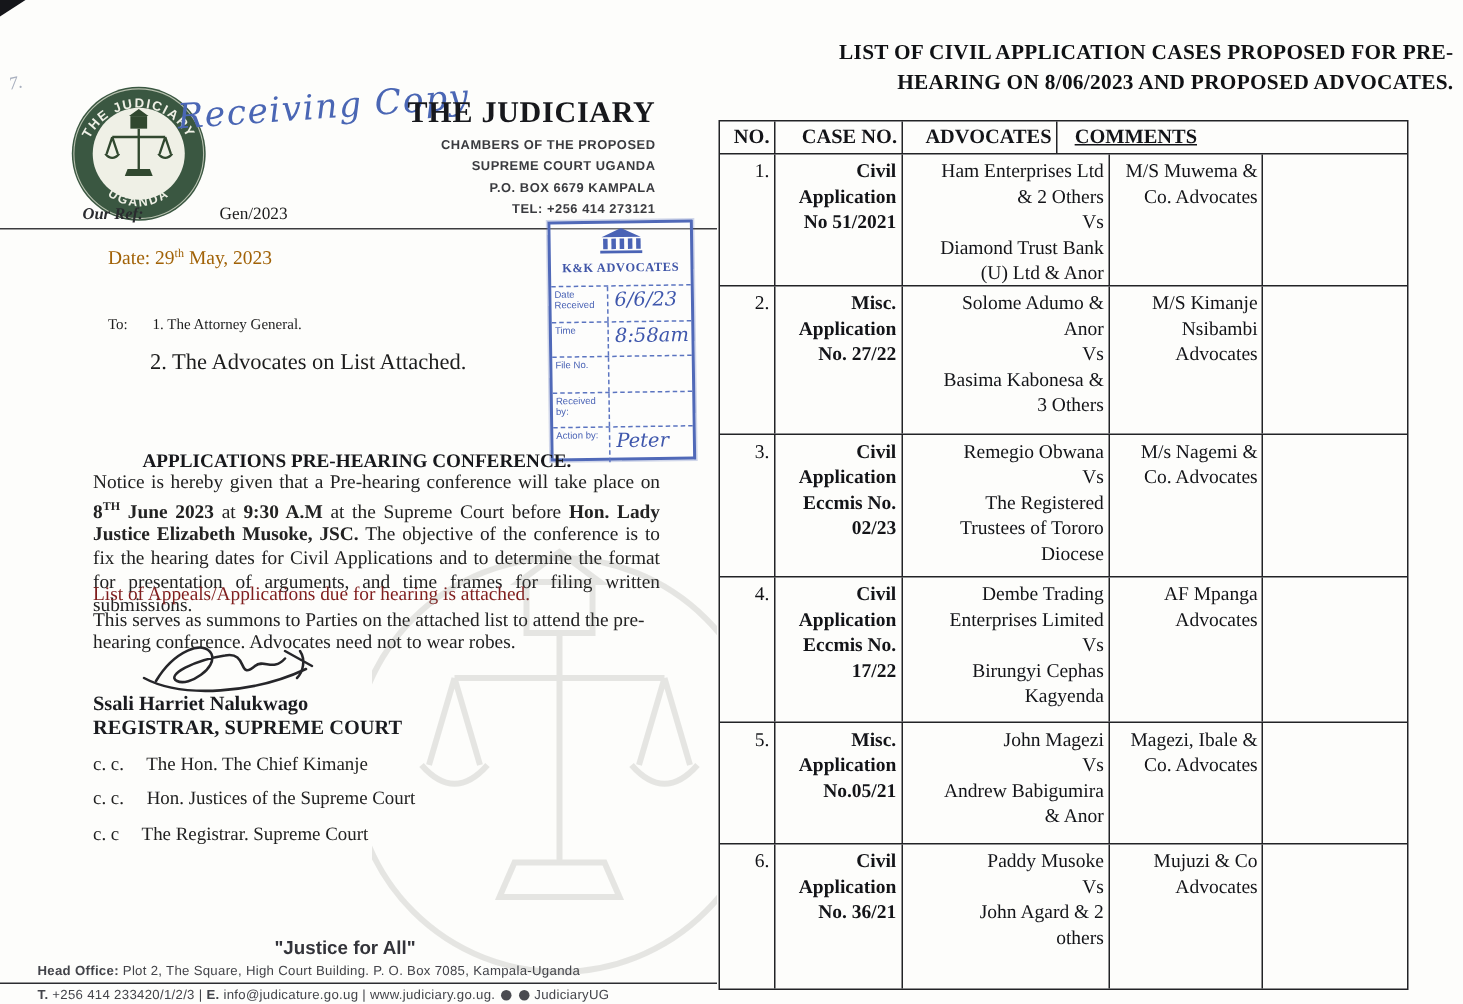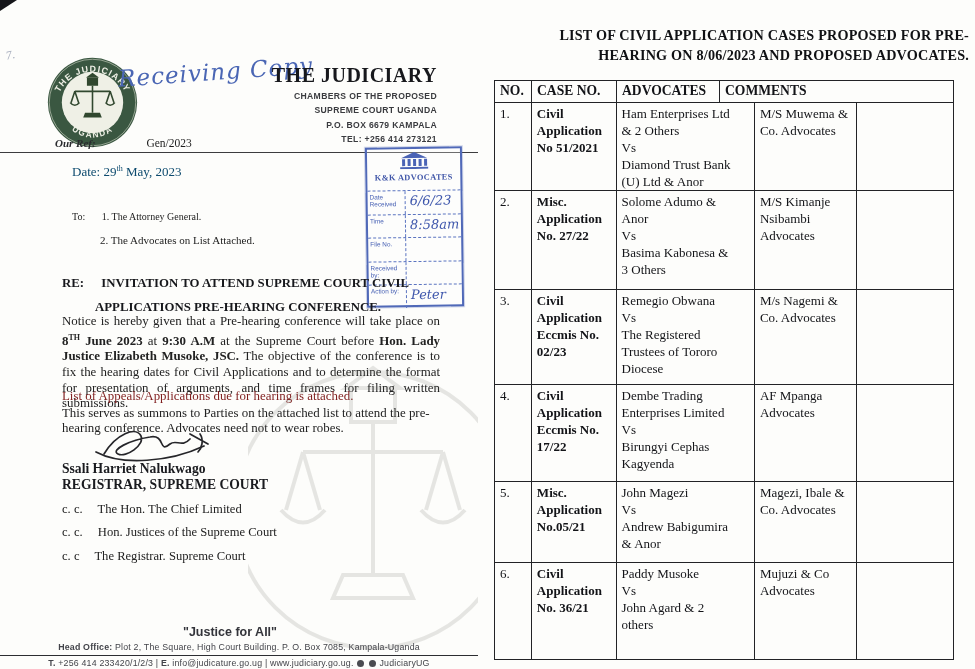--- a/index.html
+++ b/index.html
@@ -87,8 +87,8 @@
   #listpage { left:478px; top:0; width:497px; height:669px; background:#fdfdfb; }
   #list-title { left:5px; top:26px; width:486px; font-weight:bold; font-size:14.2px;
                 line-height:19.5px; color:#101114; letter-spacing:.2px;text-align:right; }
-  #casetable { left:16px; top:80px; width:460px; border:1.6px solid #222326;
-               display:flex; flex-direction:column; background:transparent; }
+  #casetable { left:1px; top:80px; width:460px; border:1.6px solid #222326;
+               display:flex; flex-direction:column; background:transparent;text-align:right; }
   .trow { display:flex; border-bottom:1.6px solid #222326; }
   .trow:last-child { border-bottom:none; }
   .c { border-right:1.6px solid #222326; padding:2px 3px 0 5px;

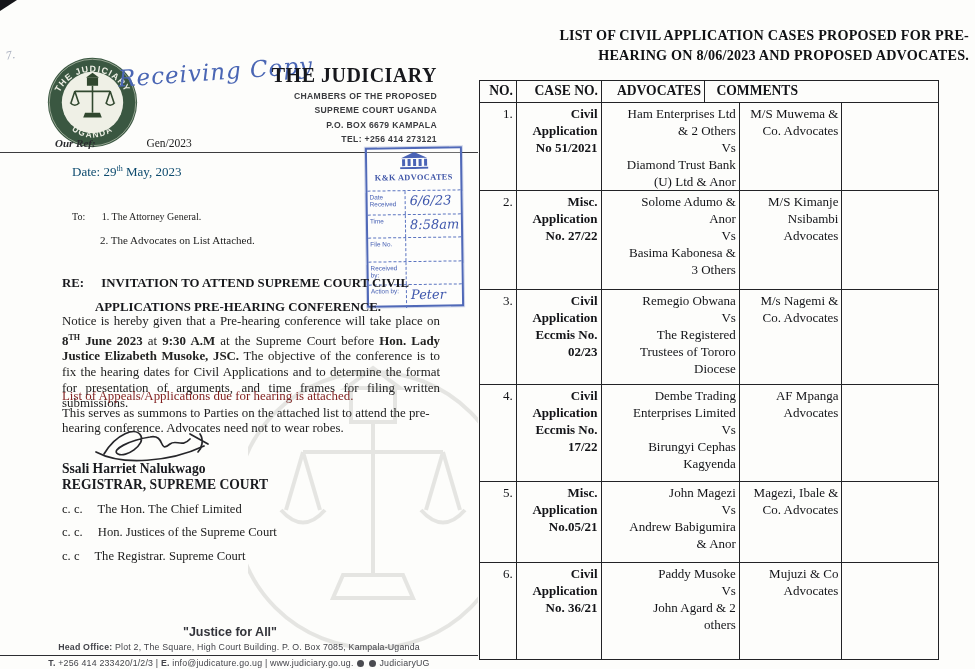--- a/index.html
+++ b/index.html
@@ -99,7 +99,7 @@
   .c.w-case{ width:85px; font-weight:bold; }
   .c.w-part{ width:139px; }
   .c.w-adv { width:103px; }
-  .c.w-com { width:96px; }
+  .c.w-com { width:96px;text-decoration:underline; }
   .thead .c { font-weight:bold; font-size:13.6px; white-space:nowrap; padding-top:1px; }
   .thead { height:22px; }
 </style>

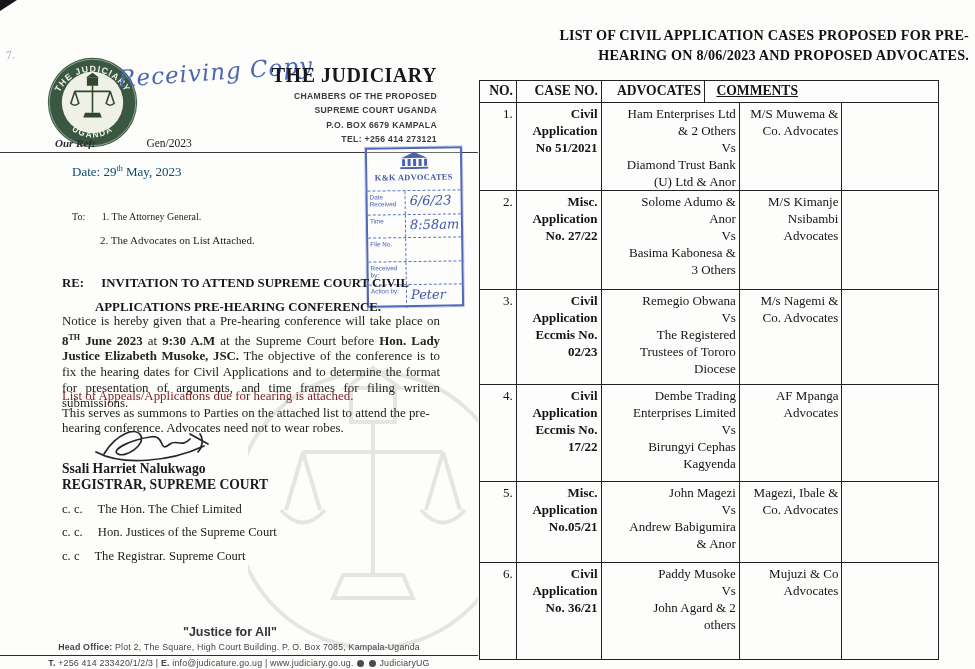--- a/index.html
+++ b/index.html
@@ -31,7 +31,7 @@
   #ref-value { margin-left:48px; font-size:11.5px; }
   #ref-rule { left:0px; top:152px; width:478px; height:0; border-top:1.6px solid #3c3c3e; }
 
-  #date-line { left:72px; top:164px; font-size:13px; color:#0c4a6e; }
+  #date-line { left:72px; top:164px; font-size:13px; color:#a16207; }
 
   
   #stamp { left:366px; top:147px; width:97px; height:160px;

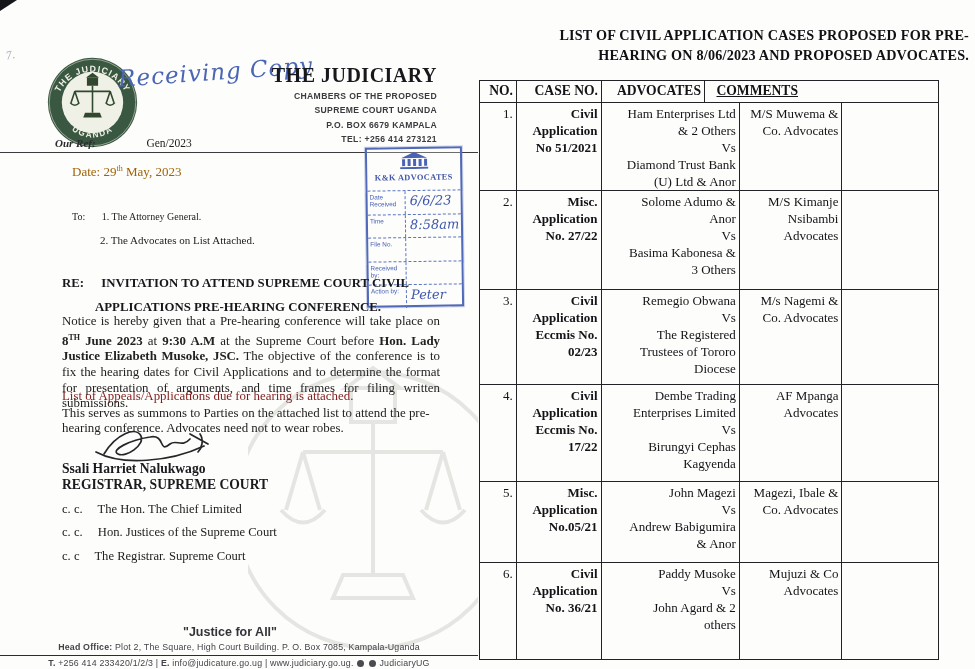--- a/index.html
+++ b/index.html
@@ -49,7 +49,7 @@
                  font-size:13px; color:#3f57ac; padding:2px 0 0 4px; }
 
   #to-row   { left:72px; top:211px; font-size:10px; }
-  #to-line2 { left:100px; top:234px; font-size:11px; }
+  #to-line2 { left:100px; top:234px; font-size:15px; }
   #to-label { margin-right:14px; }
 
   #re-row  { left:62px; top:276px; font-size:12.8px; font-weight:bold; color:#17181c; }

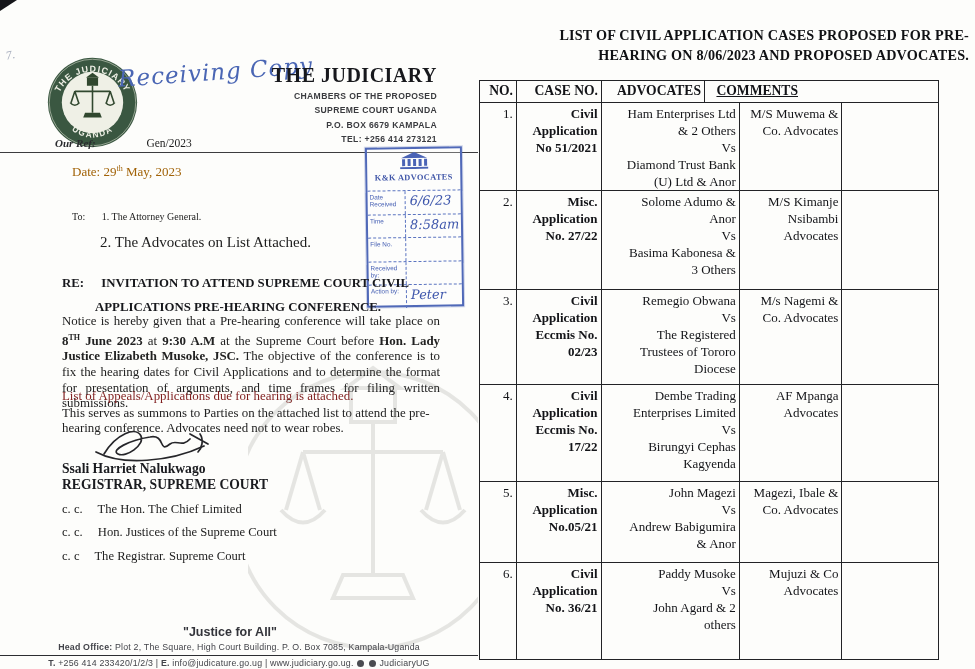--- a/index.html
+++ b/index.html
@@ -197,10 +197,6 @@
     </div>
     <div id="to-line2" class="abs">2. The Advocates on List Attached.</div>
 
-    <div id="re-row" class="abs">
-      <span id="re-label">RE:</span>
-      <span>INVITATION TO ATTEND SUPREME COURT CIVIL</span>
-    </div>
     <div id="re-line2" class="abs">APPLICATIONS PRE-HEARING CONFERENCE.</div>
 
     <div id="body-para" class="abs"><span>Notice is hereby given that a Pre-hearing conference will take place on </span><span class="rb">8</span><span class="rb rsup">TH</span><span class="rb"> June 2023</span><span> at </span><span class="rb">9:30 A.M</span><span> at the Supreme Court before </span><span class="rb">Hon. Lady Justice Elizabeth Musoke, JSC.</span><span> The objective of the conference is to fix the hearing dates for Civil Applications and to determine the format for presentation of arguments, and time frames for filing written submissions.</span></div>

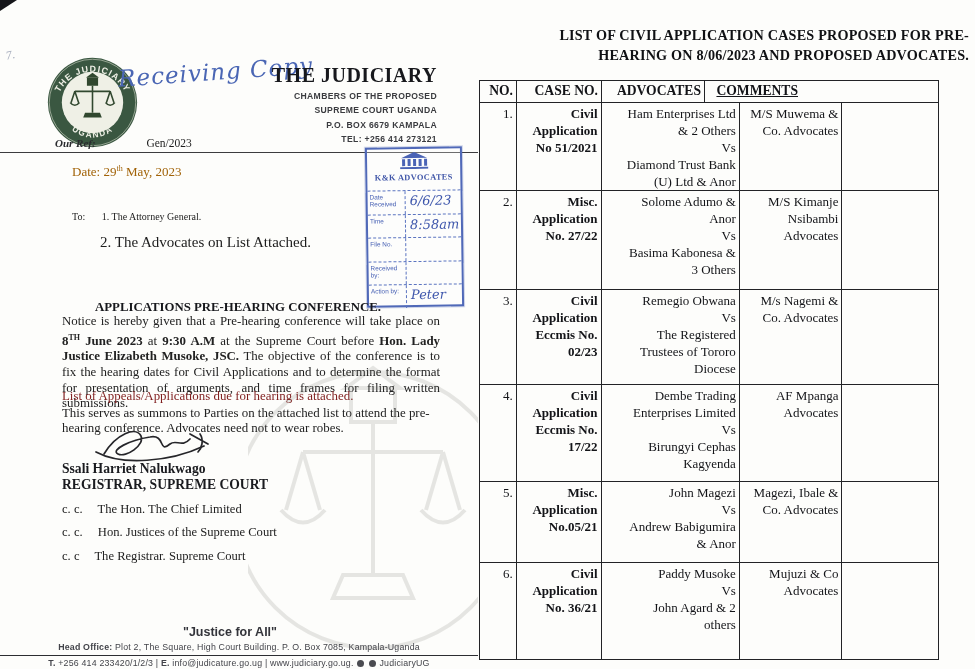--- a/index.html
+++ b/index.html
@@ -215,7 +215,7 @@
 
     <div class="cc-line abs" style="top:502px">
       <span class="cc-label">c. c.</span>
-      <span>The Hon. The Chief Limited</span>
+      <span>The Hon. The Chief Kimanje</span>
     </div>
     <div class="cc-line abs" style="top:525px">
       <span class="cc-label">c. c.</span>

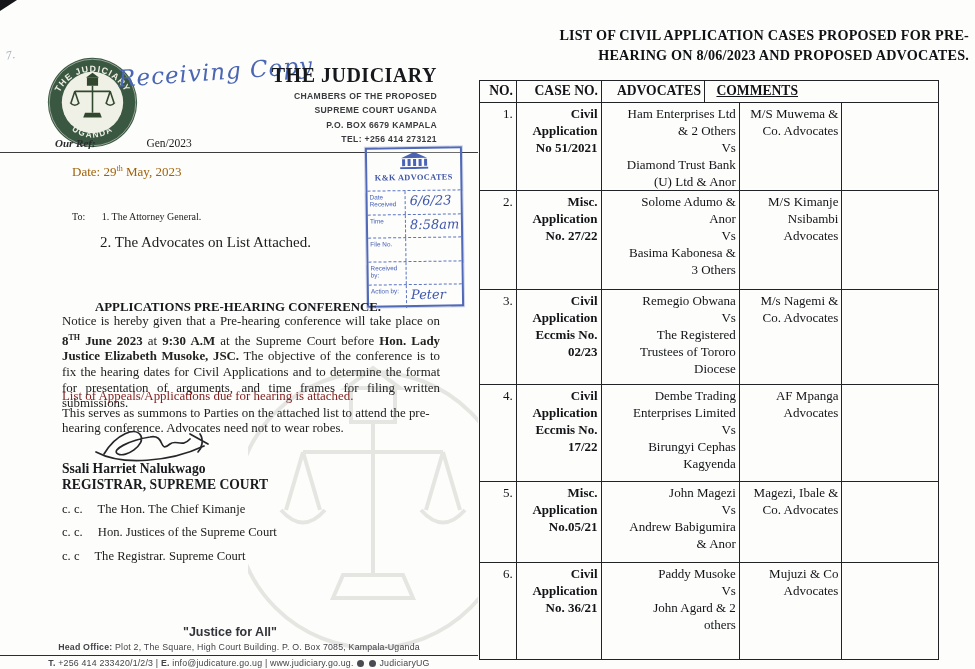--- a/index.html
+++ b/index.html
@@ -72,8 +72,8 @@
 
   #motto { left:120px; top:625px; width:220px; text-align:center; font-weight:bold;
            font-size:12.5px; color:#33343a; font-family:"Liberation Sans", sans-serif; }
-  .foot-line { width:478px; text-align:center; font-family:"Liberation Sans", sans-serif;
-               font-size:8.8px; color:#43444a; letter-spacing:.2px; }
+  .foot-line { width:478px; font-family:"Liberation Sans", sans-serif;
+               font-size:8.8px; color:#43444a; letter-spacing:.2px;padding-left:25px; }
   #foot1 { left:0; top:642px; }
   #foot-rule { left:0; top:655px; width:478px; height:0; border-top:1.8px solid #2c2d31; }
   #foot2 { left:0; top:658px; }

